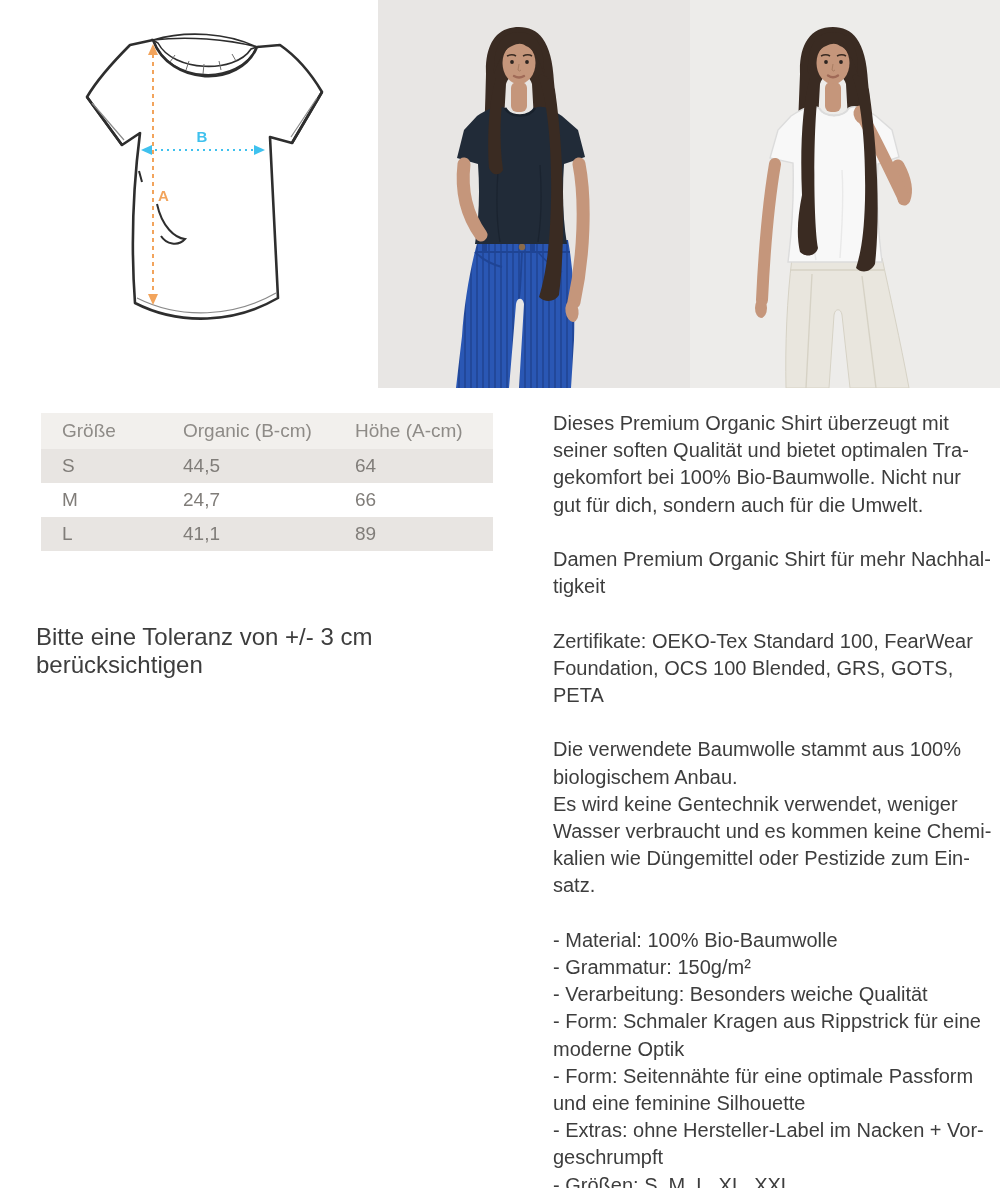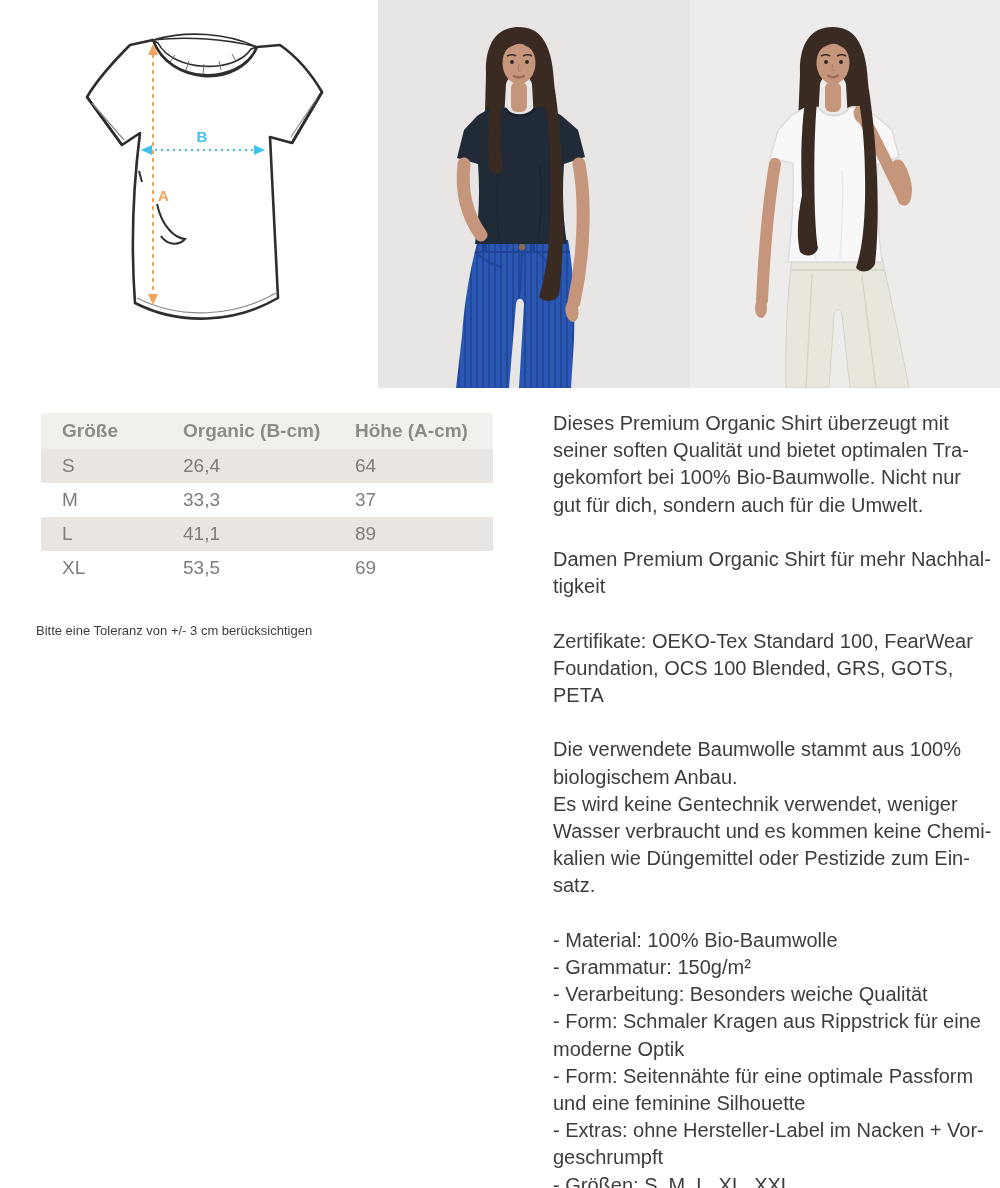--- a/index.html
+++ b/index.html
@@ -20,7 +20,7 @@
     font-size:19px;
   }
   table.size-table th{
-    height:36px;font-weight:700;text-align:left;padding:0 0 0 21px;
+    height:36px;font-weight:400;text-align:left;padding:0 0 0 21px;
     background:var(--table-head-bg,#f2f0ed);color:var(--table-head-text,#8e8b87);
   }
   table.size-table td{

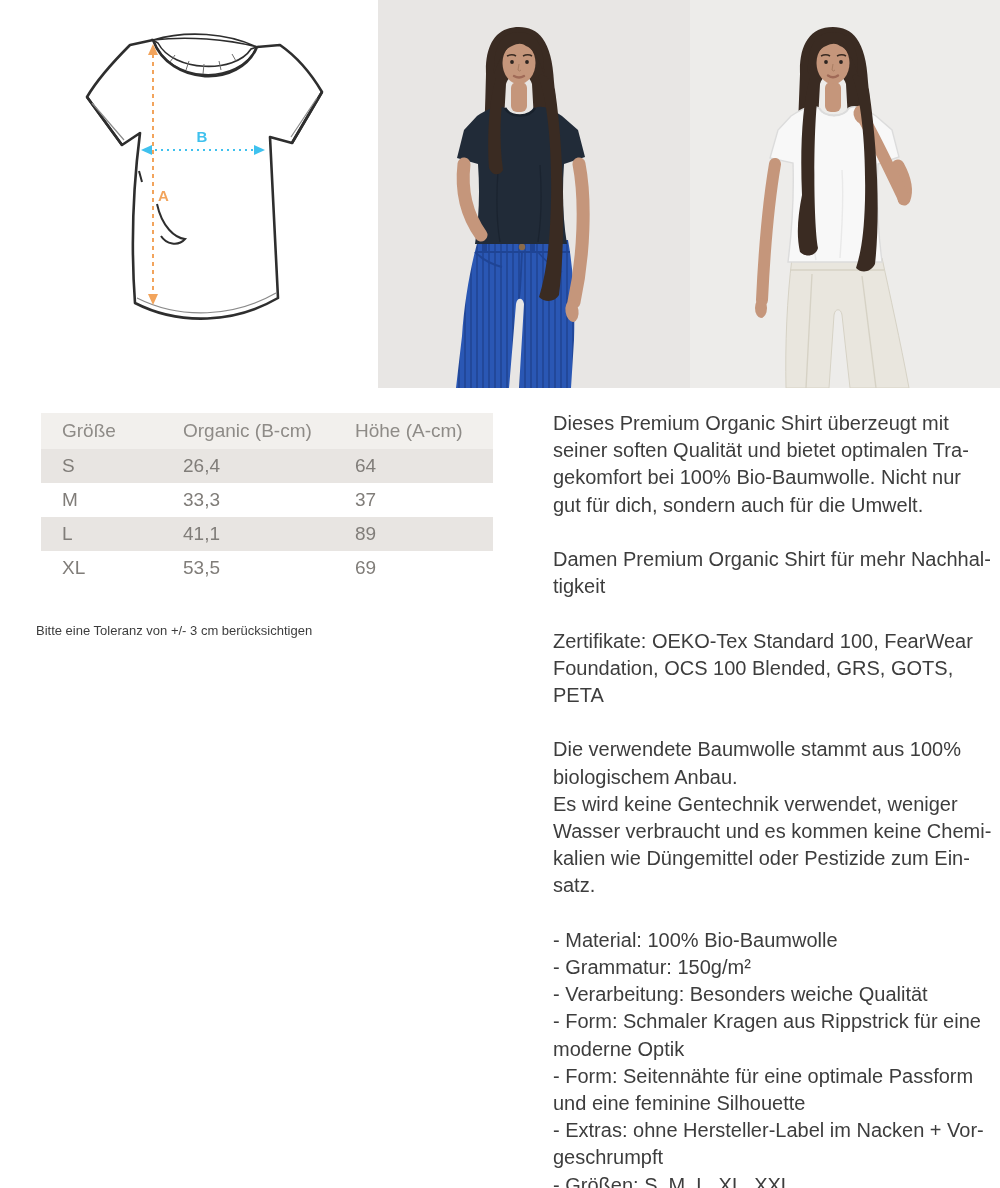--- a/index.html
+++ b/index.html
@@ -205,7 +205,7 @@
   <tbody>
       <tr class="shade">
         <td>S</td>
-        <td>26,4</td>
+        <td>44,5</td>
         <td>64</td>
       </tr>
       <tr>

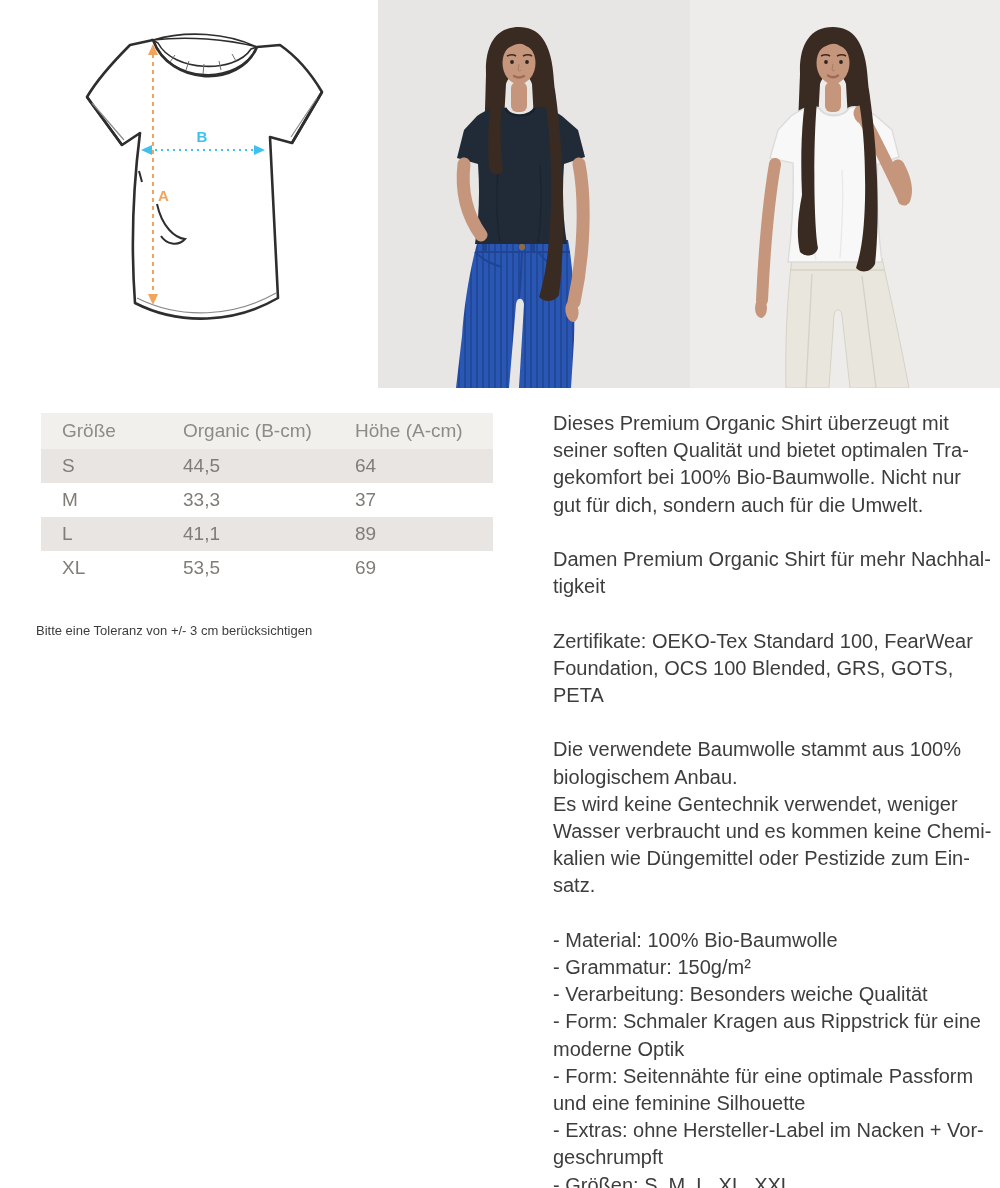--- a/index.html
+++ b/index.html
@@ -210,7 +210,7 @@
       </tr>
       <tr>
         <td>M</td>
-        <td>33,3</td>
+        <td>24,7</td>
         <td>37</td>
       </tr>
       <tr class="shade">

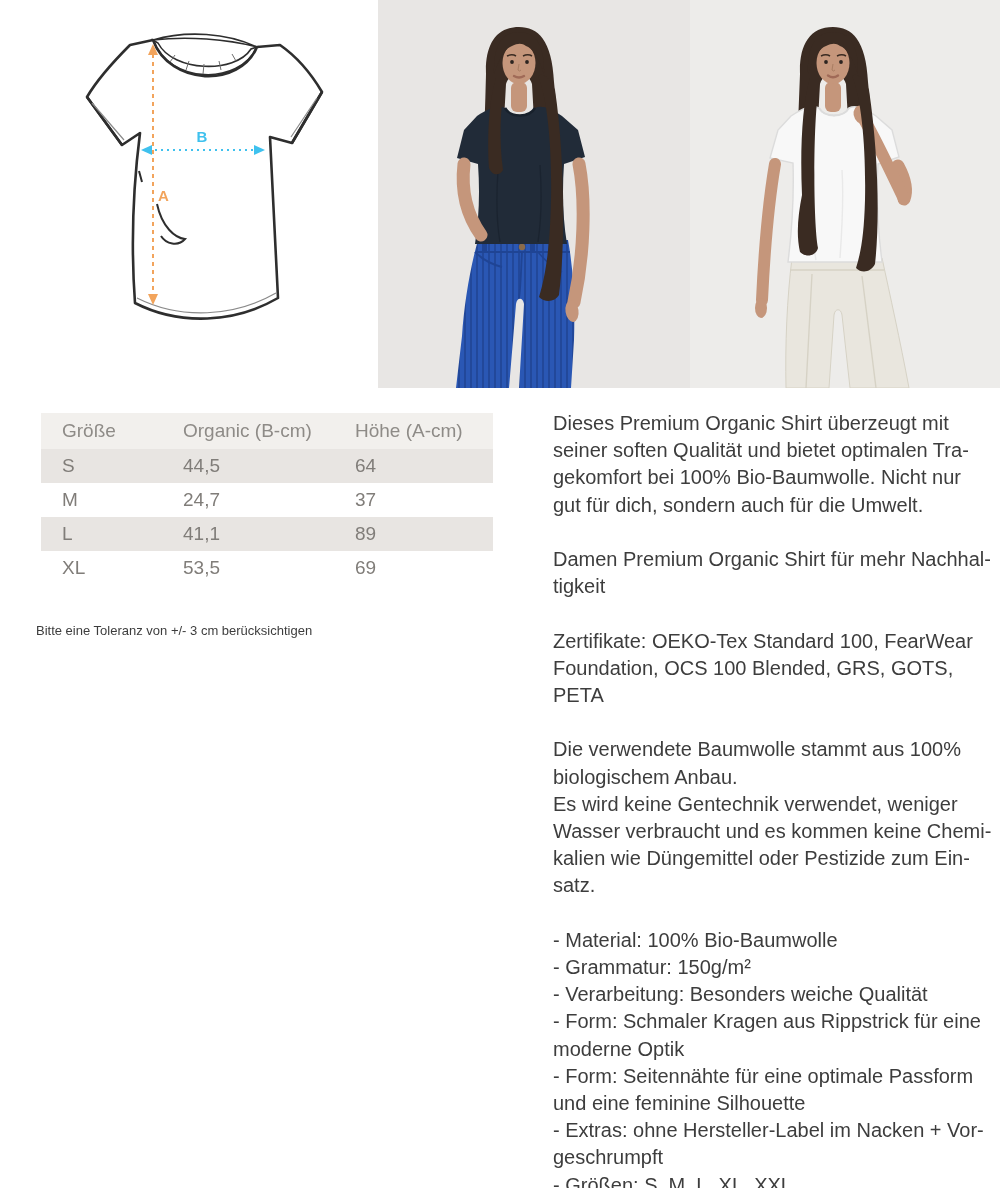--- a/index.html
+++ b/index.html
@@ -211,7 +211,7 @@
       <tr>
         <td>M</td>
         <td>24,7</td>
-        <td>37</td>
+        <td>66</td>
       </tr>
       <tr class="shade">
         <td>L</td>

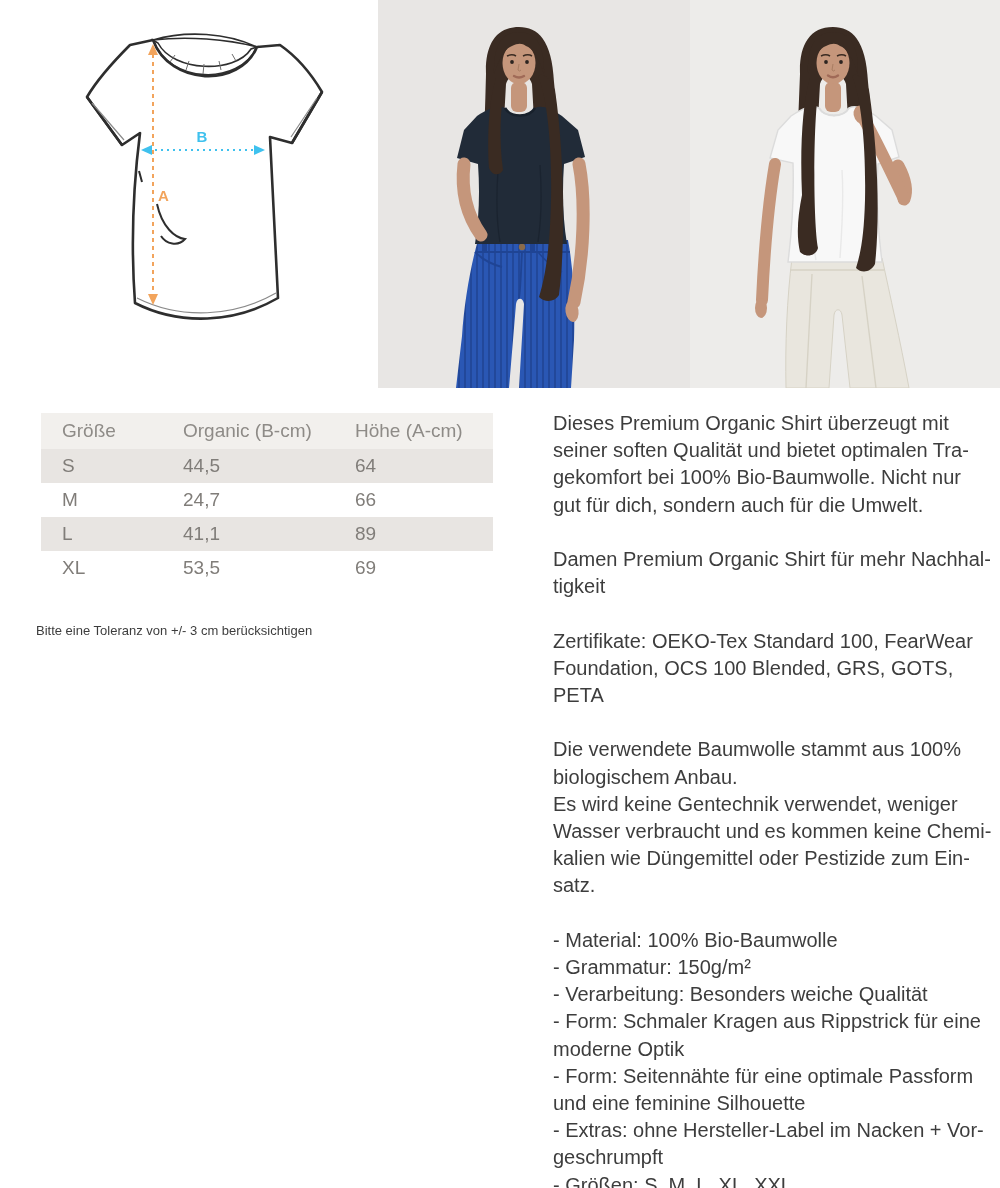--- a/index.html
+++ b/index.html
@@ -218,11 +218,6 @@
         <td>41,1</td>
         <td>89</td>
       </tr>
-      <tr>
-        <td>XL</td>
-        <td>53,5</td>
-        <td>69</td>
-      </tr>
     </tbody>
 </table>
 

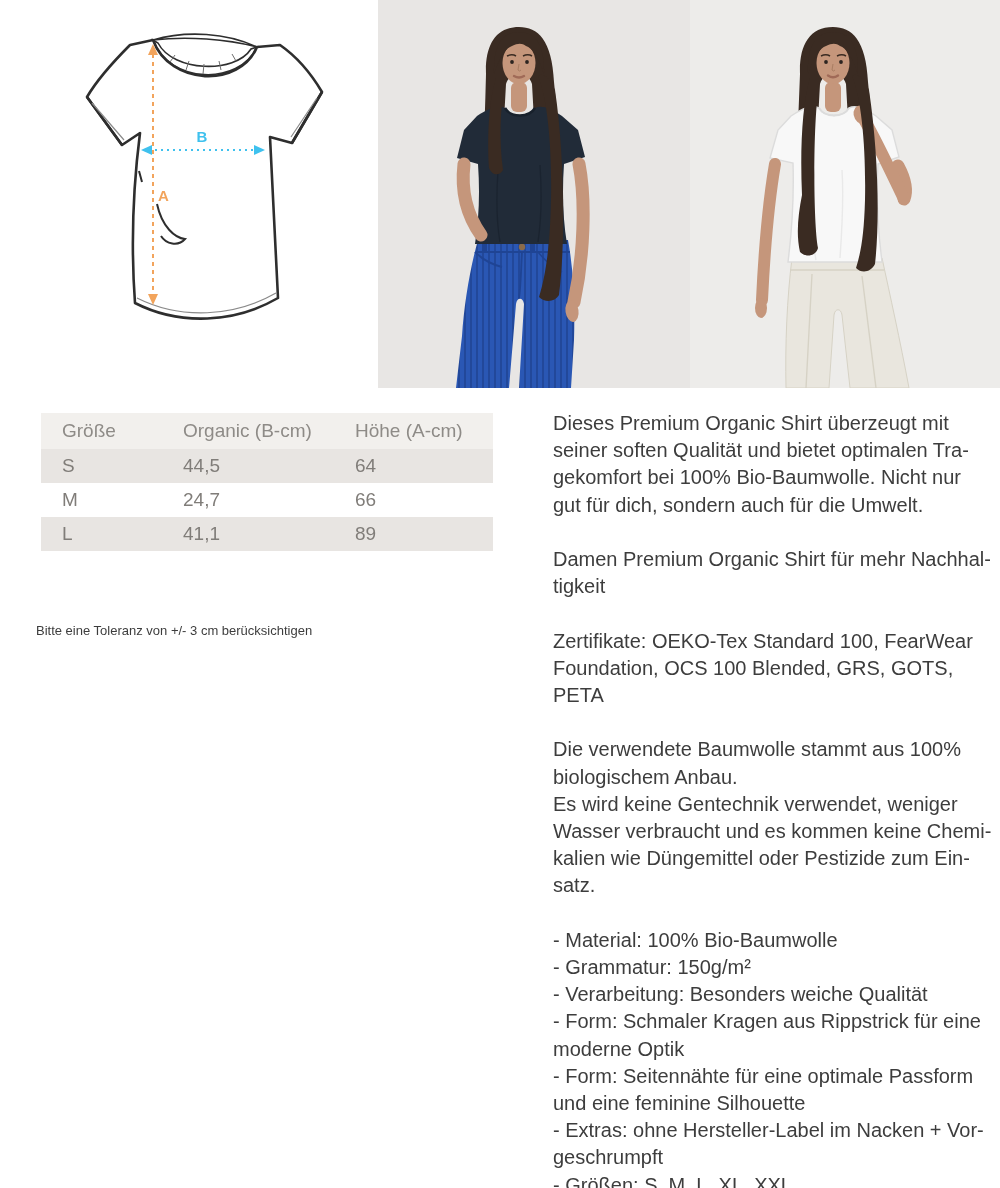--- a/index.html
+++ b/index.html
@@ -31,7 +31,7 @@
 
   .tolerance-note{
     position:absolute;left:36px;top:623px;width:470px;
-    font-size:13px;color:var(--text-dark,#3d3d3d);
+    font-size:24px;color:var(--text-dark,#3d3d3d);
   }
   .description{
     position:absolute;left:553px;top:410px;width:450px;

